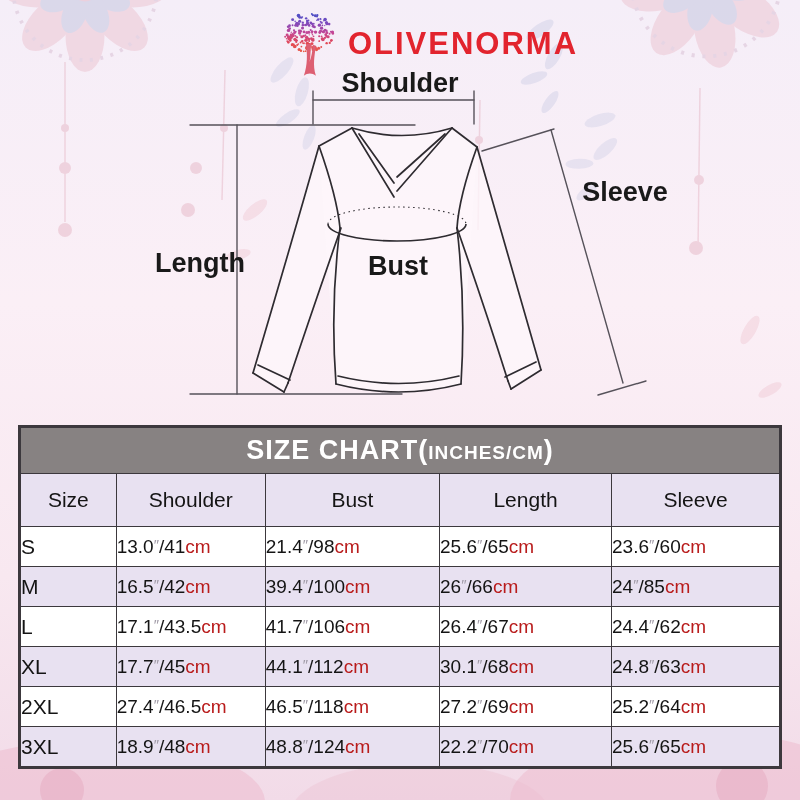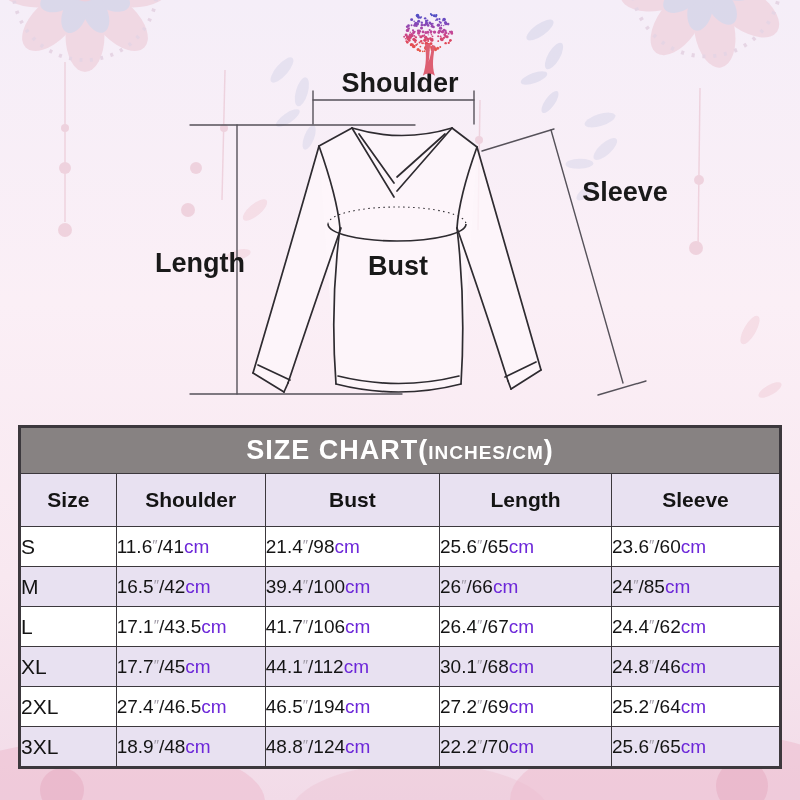--- a/index.html
+++ b/index.html
@@ -309,6 +309,7 @@
         </g>
       <path d="M30,77 C34.5,64 34,52 32.5,40 L38.5,40 C37.5,50 38,56 36.5,61 C39,55 40,48 40.5,41 L44,42 C42.5,54 40,64 44,77 C39.5,73.5 34.5,73.5 30,77 Z" fill="#dd5f72"></path>
     </svg>
+    <div class="brand-name">OLIVENORMA</div>
   </div>
 
   <svg class="garment" width="800" height="418" viewBox="0 0 800 418">

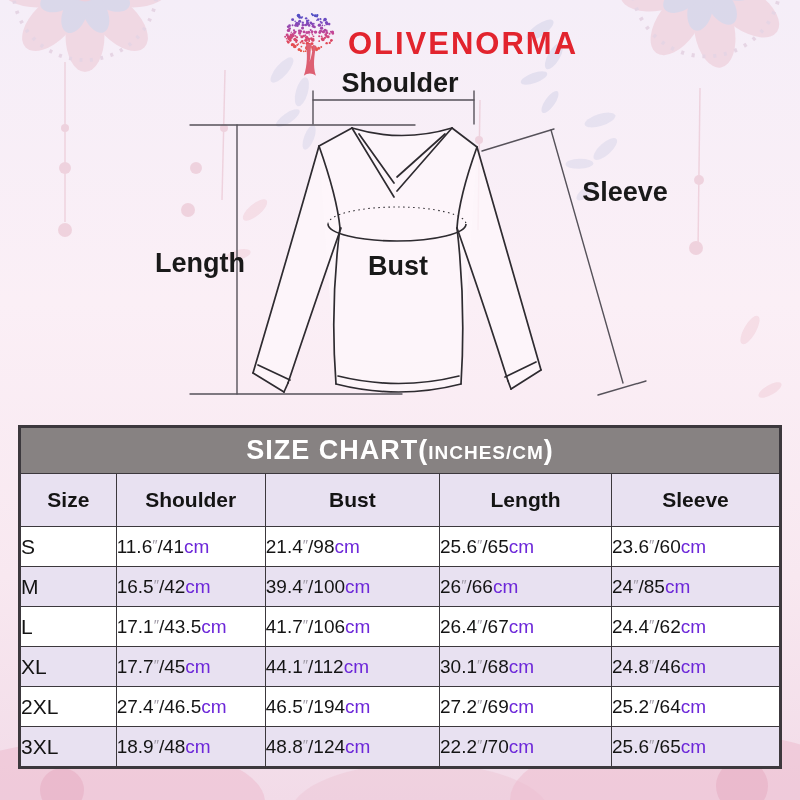--- a/index.html
+++ b/index.html
@@ -32,7 +32,7 @@
     font-size:27px;letter-spacing:1px;
   }
   .chart .title .sub{font-size:19px;letter-spacing:1px;}
-  .chart .cols th{height:52px;background:#e8e1f1;font-size:21px;font-weight:bold;color:#141414;}
+  .chart .cols th{height:52px;background:#e8e1f1;font-size:21px;font-weight:normal;color:#141414;}
   .chart tbody td{height:39px;font-size:19px;color:#141414;background:#ffffff;}
   .chart tbody tr.alt td{background:#e8e1f1;}
   .chart td.size-cell{font-size:21px;}

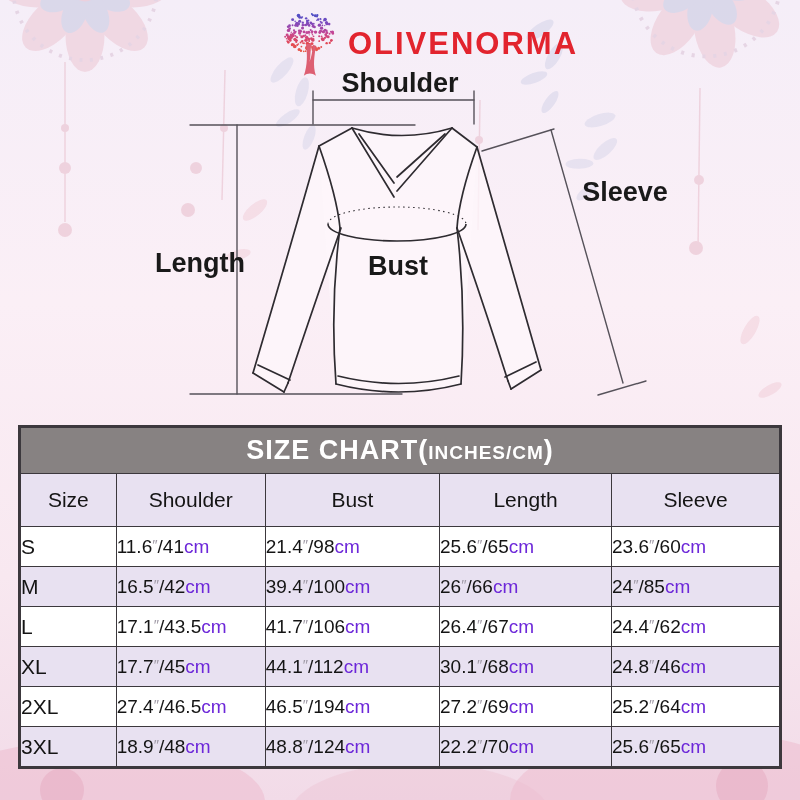--- a/index.html
+++ b/index.html
@@ -392,7 +392,7 @@
     <tbody>
         <tr>
           <td class="size-cell">S</td>
-          <td><span class="v">11.6</span><span class="q">″</span><span class="v">/41</span><span class="u">cm</span></td>
+          <td><span class="v">13.0</span><span class="q">″</span><span class="v">/41</span><span class="u">cm</span></td>
           <td><span class="v">21.4</span><span class="q">″</span><span class="v">/98</span><span class="u">cm</span></td>
           <td><span class="v">25.6</span><span class="q">″</span><span class="v">/65</span><span class="u">cm</span></td>
           <td><span class="v">23.6</span><span class="q">″</span><span class="v">/60</span><span class="u">cm</span></td>

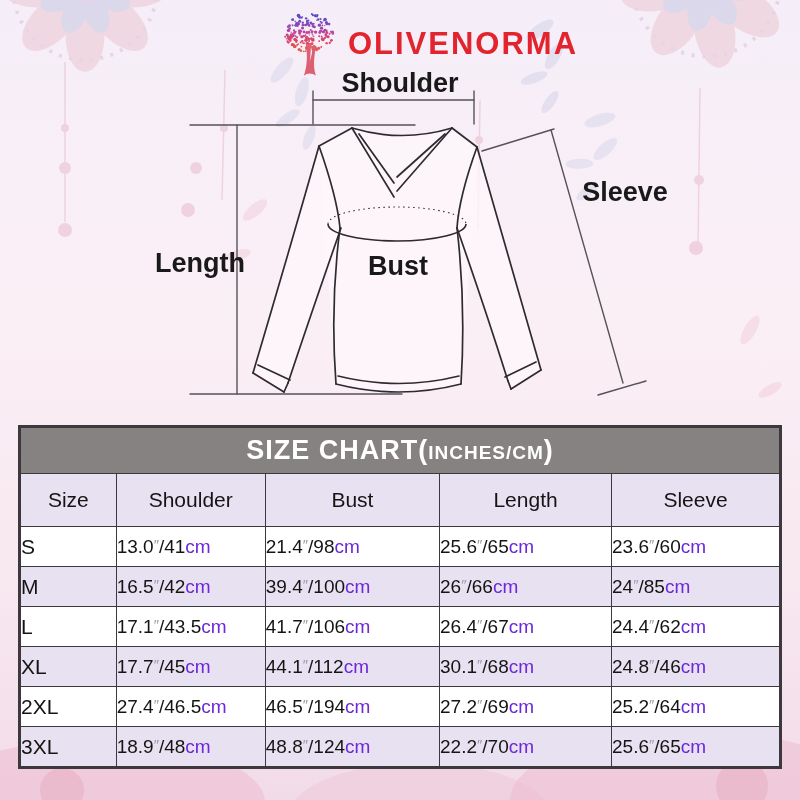--- a/index.html
+++ b/index.html
@@ -38,7 +38,7 @@
   .chart td.size-cell{font-size:21px;}
   .chart .v{color:#141414;}
   .chart .q{color:#a09aa6;font-size:15px;vertical-align:3px;}
-  .chart .u{color:#6d28d9;}
+  .chart .u{color:#b91c1c;}
   .col-size{width:12.7%;} .col-shoulder{width:19.6%;} .col-bust{width:22.9%;}
   .col-length{width:22.6%;} .col-sleeve{width:22.2%;}
   

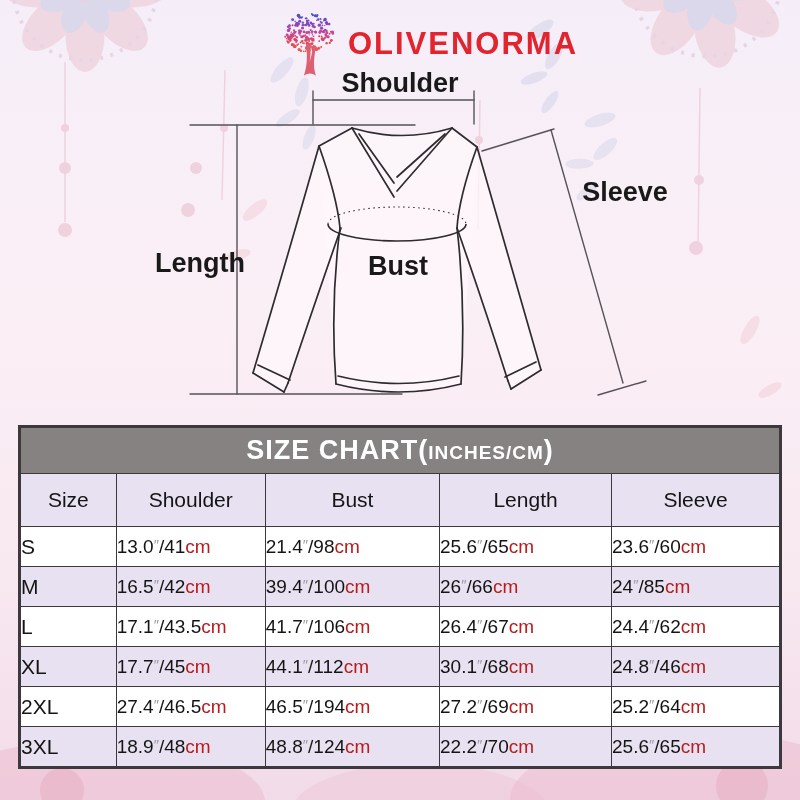--- a/index.html
+++ b/index.html
@@ -416,7 +416,7 @@
           <td><span class="v">17.7</span><span class="q">″</span><span class="v">/45</span><span class="u">cm</span></td>
           <td><span class="v">44.1</span><span class="q">″</span><span class="v">/112</span><span class="u">cm</span></td>
           <td><span class="v">30.1</span><span class="q">″</span><span class="v">/68</span><span class="u">cm</span></td>
-          <td><span class="v">24.8</span><span class="q">″</span><span class="v">/46</span><span class="u">cm</span></td>
+          <td><span class="v">24.8</span><span class="q">″</span><span class="v">/63</span><span class="u">cm</span></td>
         </tr>
         <tr>
           <td class="size-cell">2XL</td>

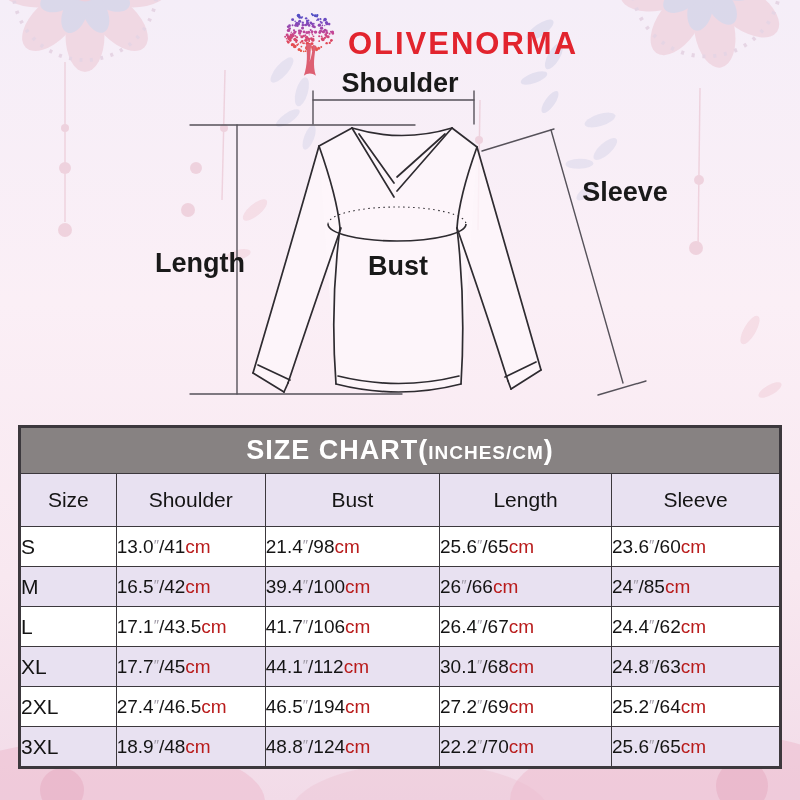--- a/index.html
+++ b/index.html
@@ -421,7 +421,7 @@
         <tr>
           <td class="size-cell">2XL</td>
           <td><span class="v">27.4</span><span class="q">″</span><span class="v">/46.5</span><span class="u">cm</span></td>
-          <td><span class="v">46.5</span><span class="q">″</span><span class="v">/194</span><span class="u">cm</span></td>
+          <td><span class="v">46.5</span><span class="q">″</span><span class="v">/118</span><span class="u">cm</span></td>
           <td><span class="v">27.2</span><span class="q">″</span><span class="v">/69</span><span class="u">cm</span></td>
           <td><span class="v">25.2</span><span class="q">″</span><span class="v">/64</span><span class="u">cm</span></td>
         </tr>

